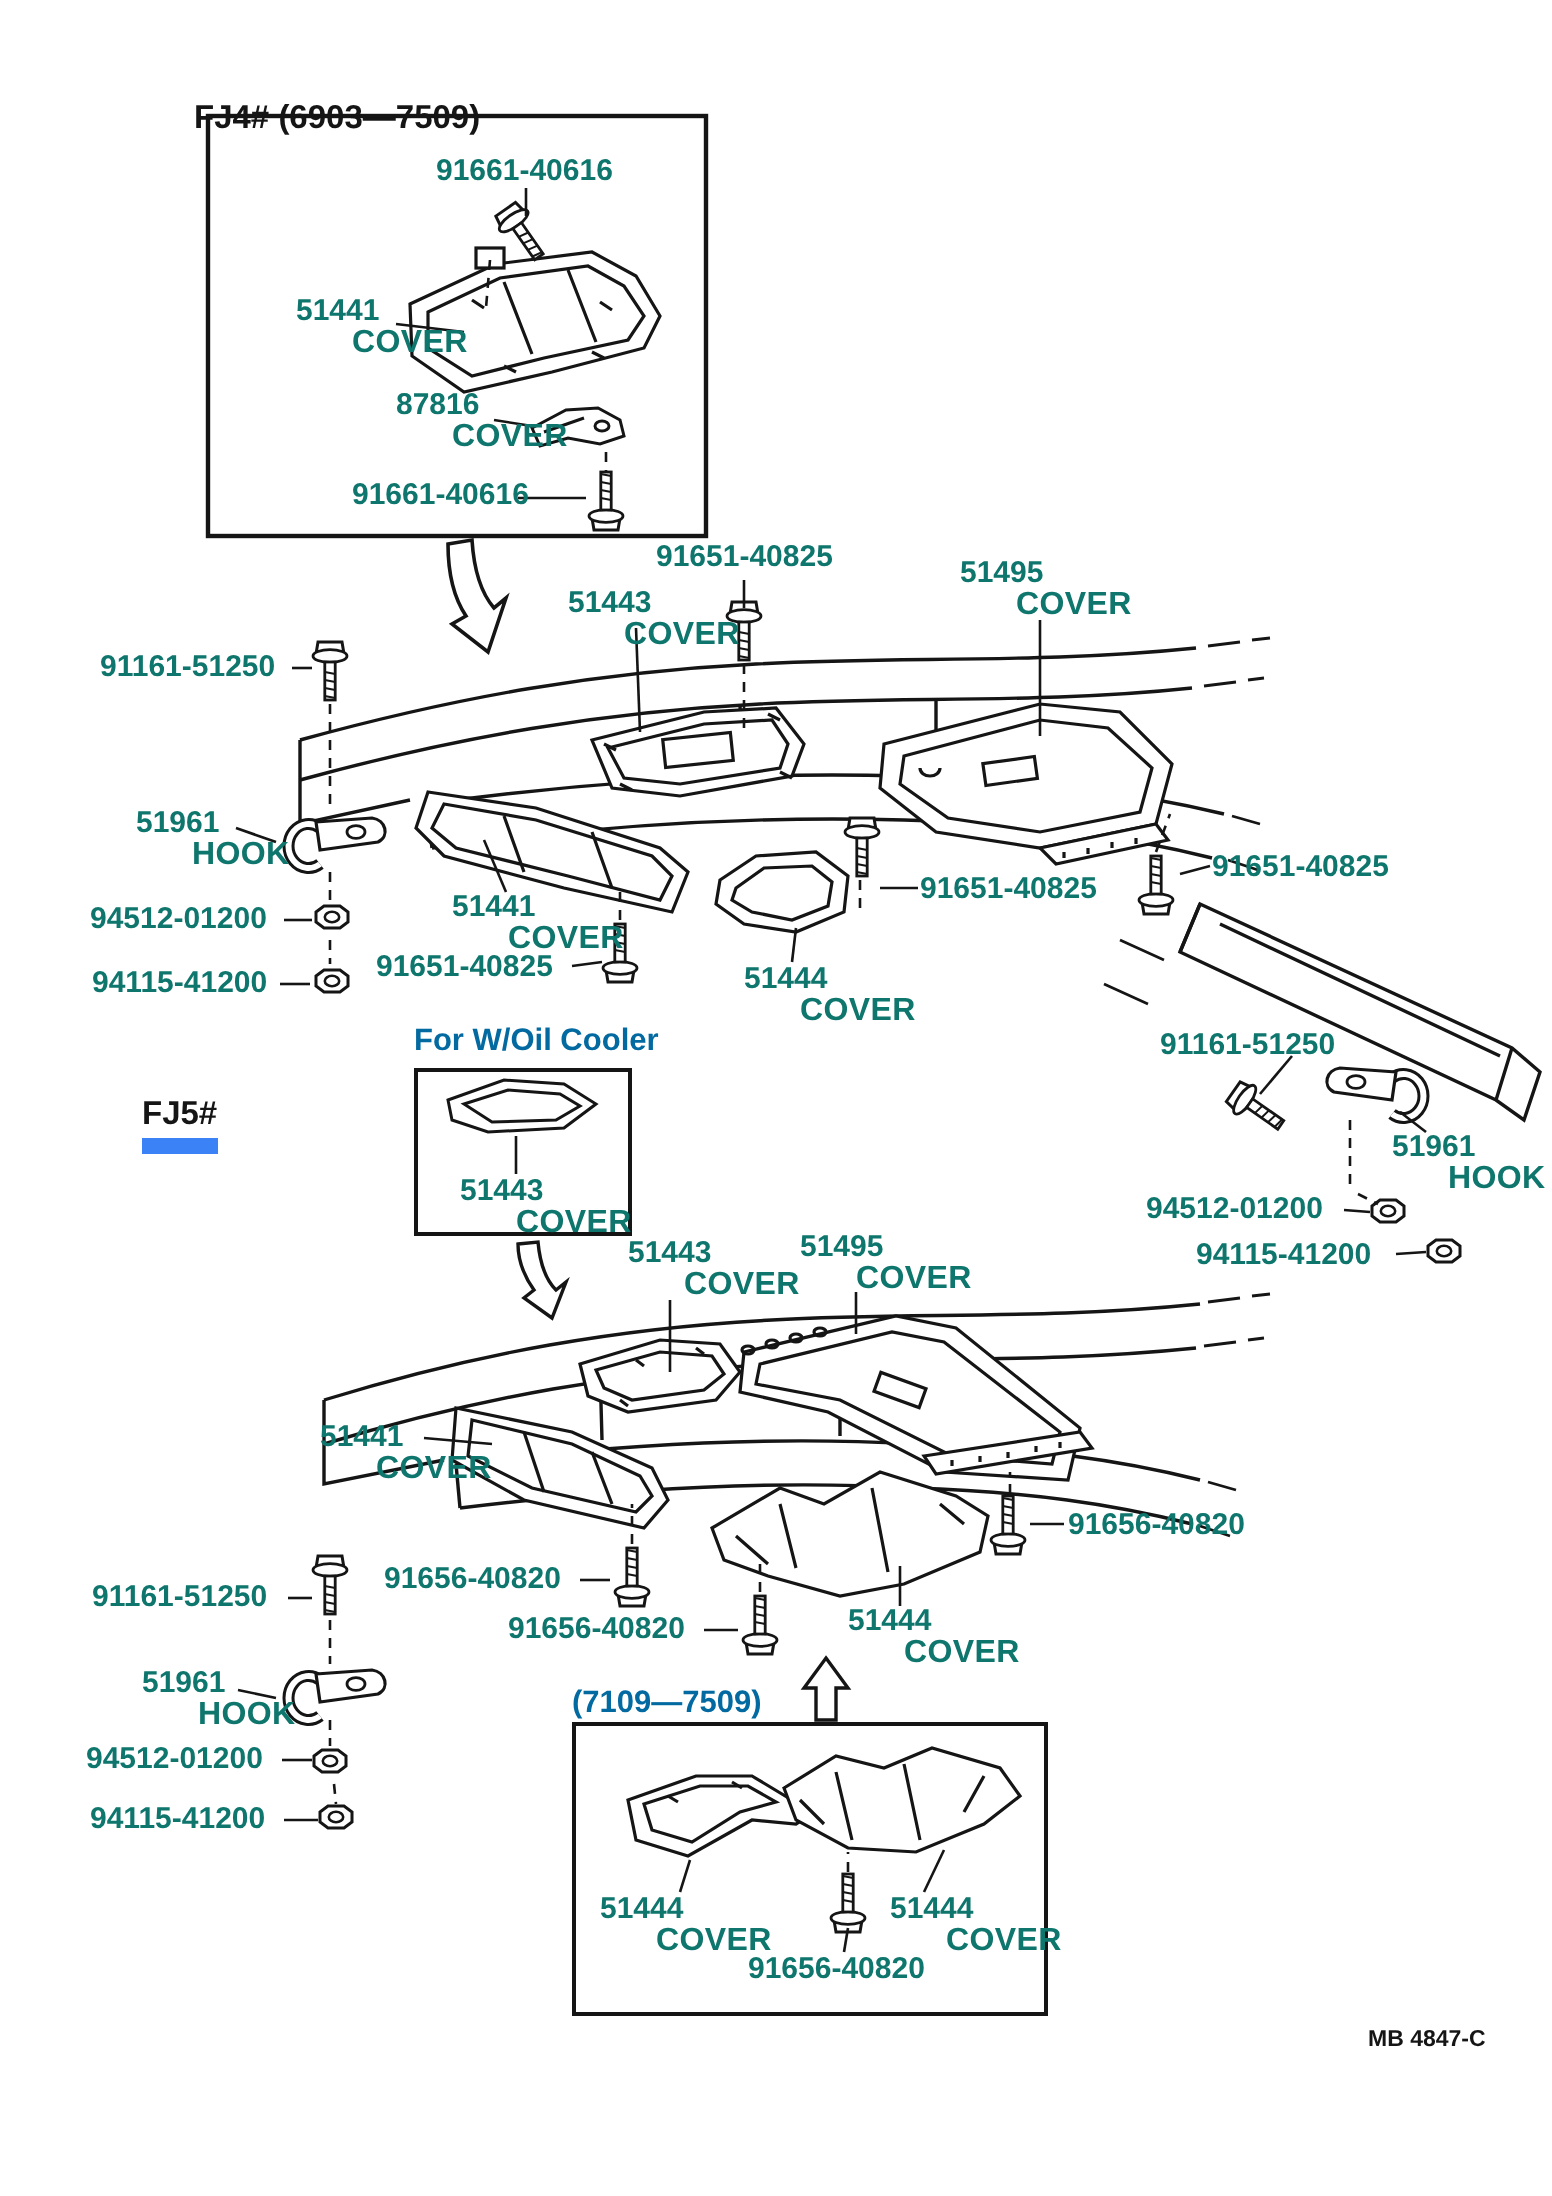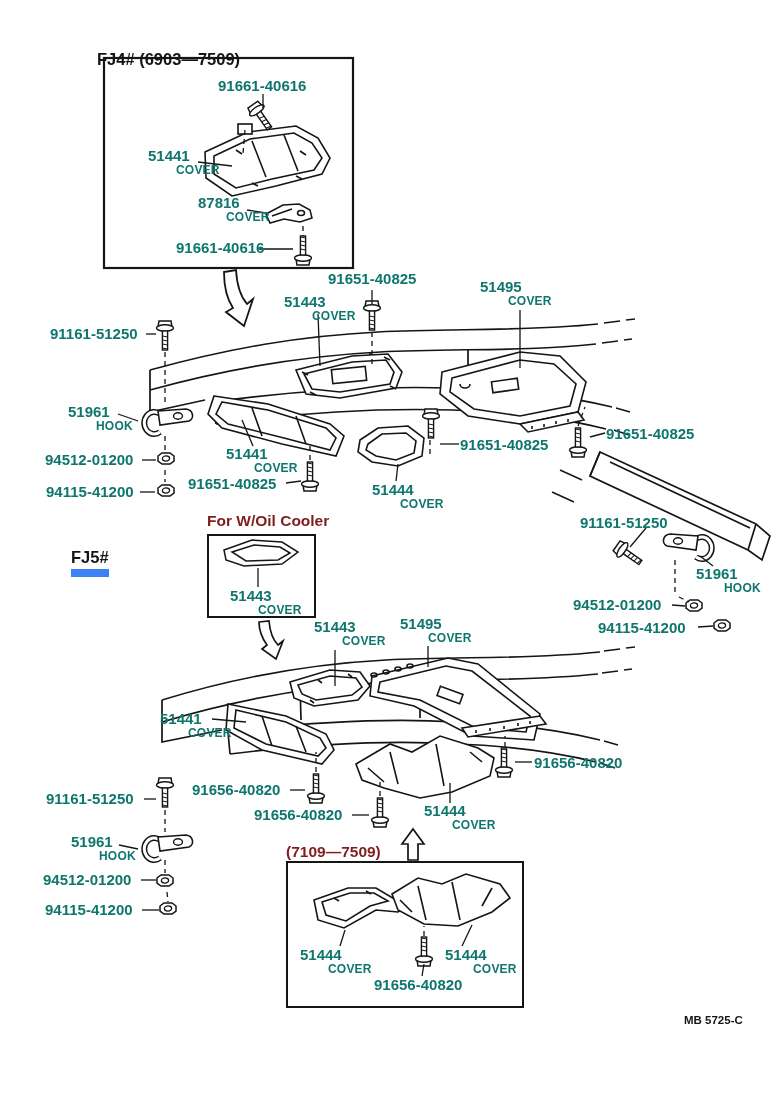--- a/index.html
+++ b/index.html
@@ -8,7 +8,7 @@
   #art{position:absolute;left:0;top:0;}
   .callout{position:absolute;font-weight:bold;line-height:1.02;white-space:nowrap;color:#0f766e;}
   .pn{font-size:15px;}
-  .sub{font-size:12px;margin-top:1px;letter-spacing:.2px;padding-left:28px;}
+  .sub{font-size:16px;margin-top:1px;letter-spacing:.2px;padding-left:28px;}
   .hdr{position:absolute;font-weight:bold;font-size:16.5px;white-space:nowrap;color:#151515;margin-top:12px;}
   .hdr.underline{border-bottom:8px solid #3b82f6;padding-bottom:2px;}
   .note{position:absolute;font-weight:bold;font-size:15.5px;white-space:nowrap;color:#7f1d1d;}

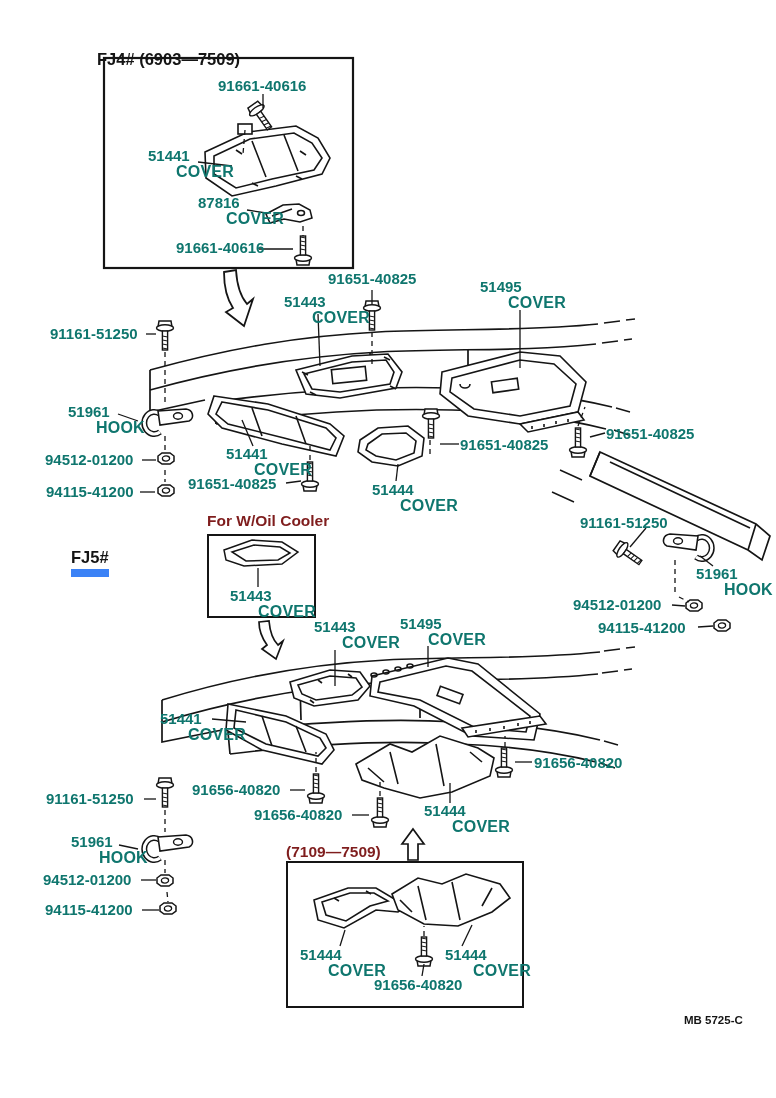--- a/index.html
+++ b/index.html
@@ -11,7 +11,7 @@
   .sub{font-size:16px;margin-top:1px;letter-spacing:.2px;padding-left:28px;}
   .hdr{position:absolute;font-weight:bold;font-size:16.5px;white-space:nowrap;color:#151515;margin-top:12px;}
   .hdr.underline{border-bottom:8px solid #3b82f6;padding-bottom:2px;}
-  .note{position:absolute;font-weight:bold;font-size:15.5px;white-space:nowrap;color:#7f1d1d;}
+  .note{position:absolute;font-weight:bold;font-size:15.5px;white-space:nowrap;color:#0369a1;}
   .doccode{position:absolute;font-weight:bold;font-size:11.5px;white-space:nowrap;color:#151515;}
 </style>
 </head>

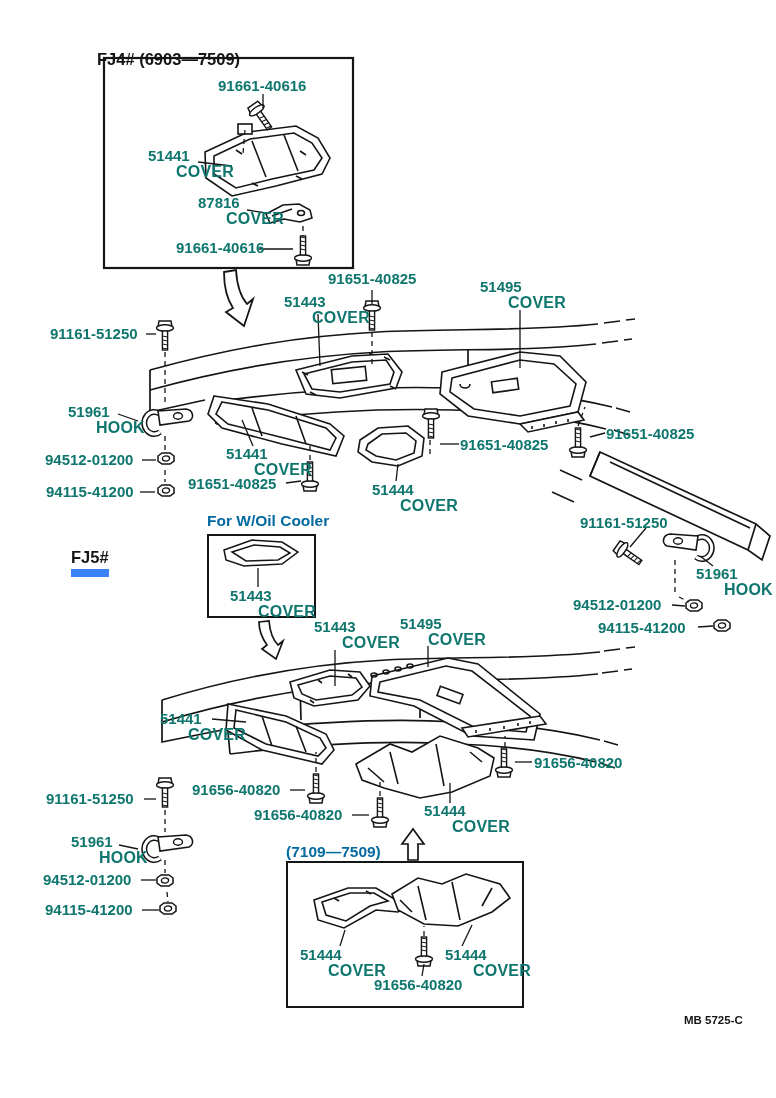--- a/index.html
+++ b/index.html
@@ -243,7 +243,7 @@
 <div class="hdr underline" style="left:71px;top:536px">FJ5#</div>
 <div class="note" style="left:207px;top:512px">For W/Oil Cooler</div>
 <div class="note" style="left:286px;top:843px">(7109—7509)</div>
-<div class="doccode" style="left:684px;top:1014px">MB 5725-C</div>
+<div class="doccode" style="left:684px;top:1014px">MB 4847-C</div>
 
 <div class="callout" style="left:218px;top:78px">
       <div class="pn">91661-40616</div>

